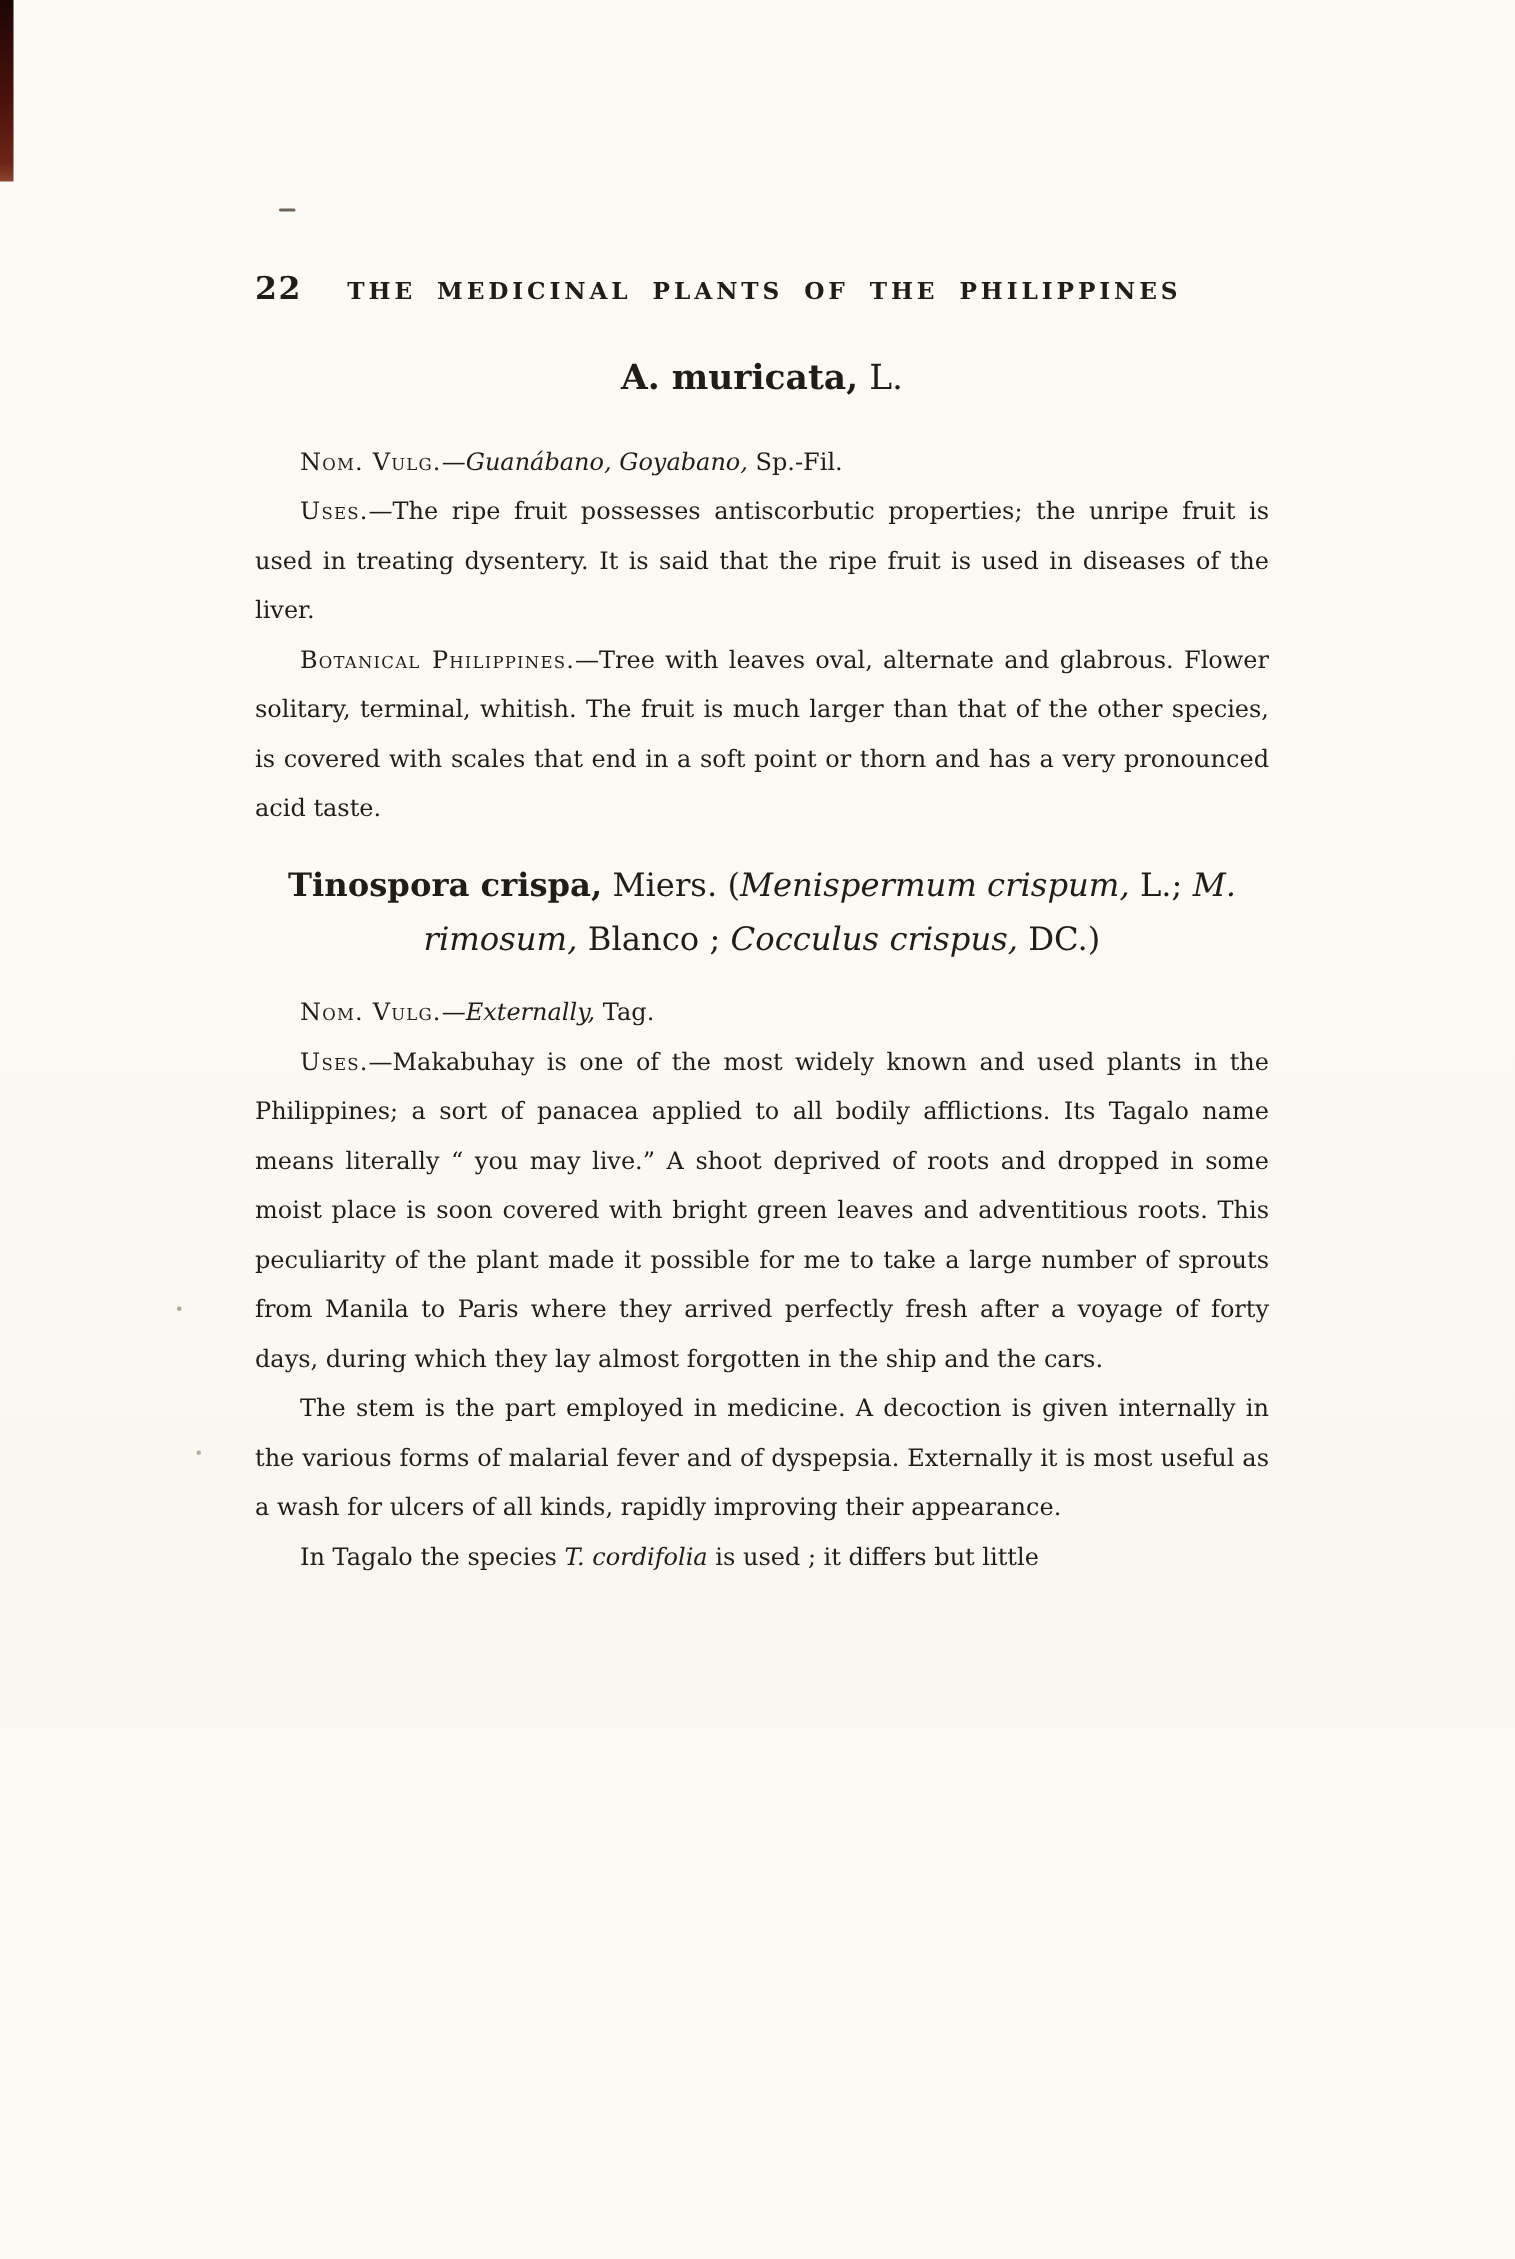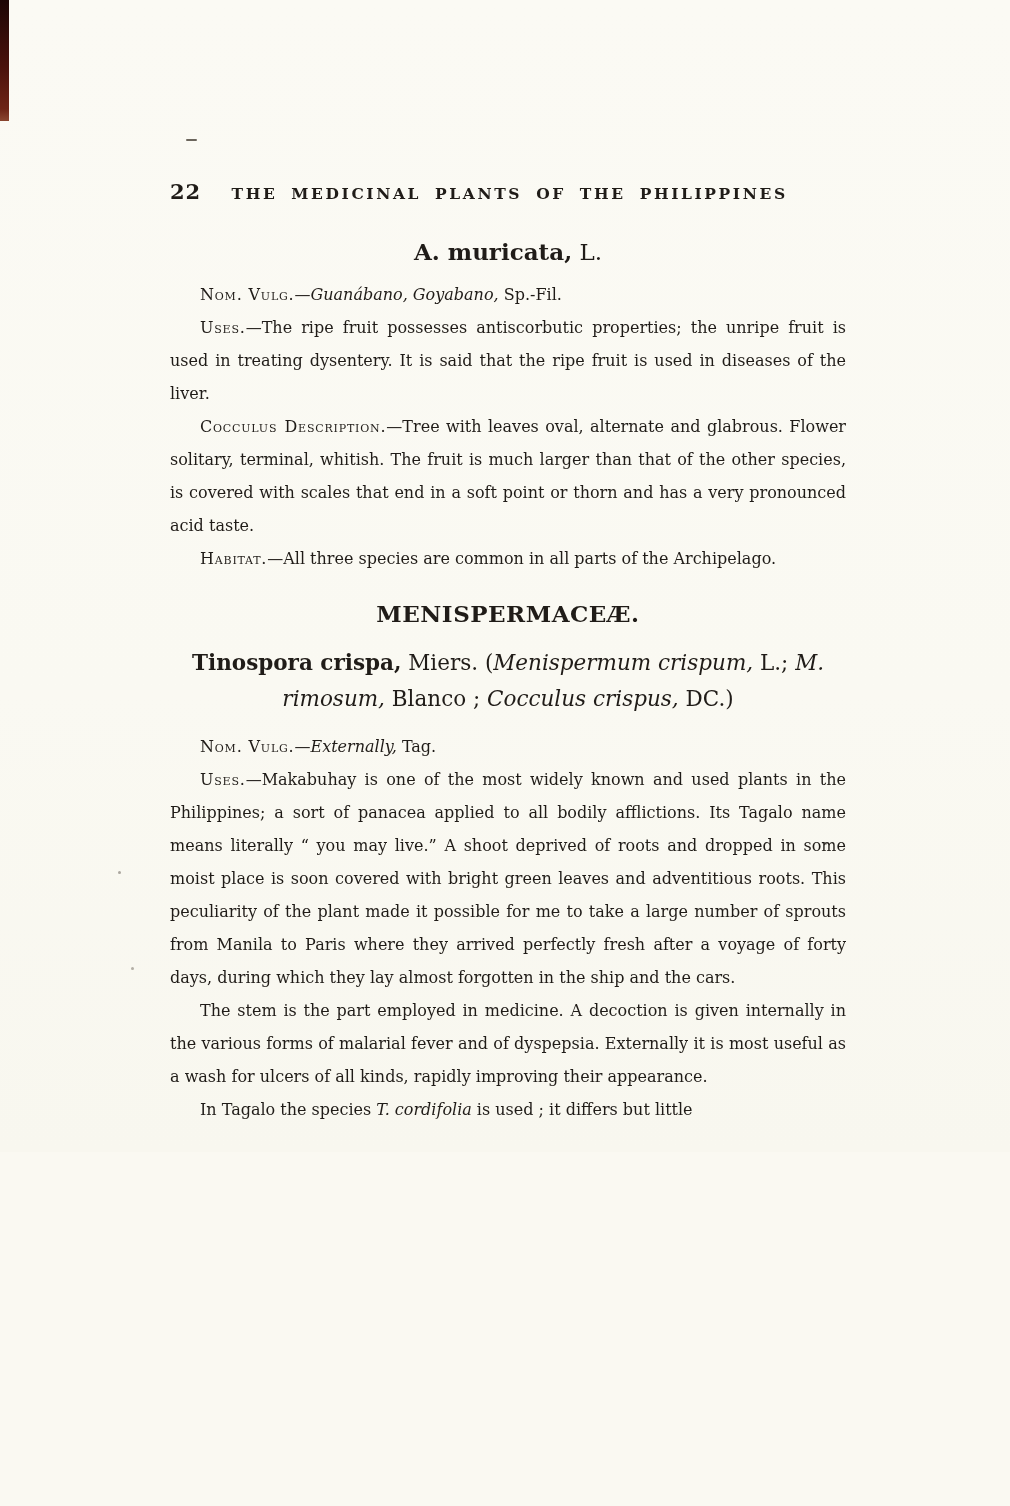--- a/index.html
+++ b/index.html
@@ -57,7 +57,7 @@
   }
 
   .species-head {
-    margin: 34px 0 13px 0;
+    margin: 34px 0 26px 0;
     text-align: center;
     font-size: 23px;
     font-weight: normal;

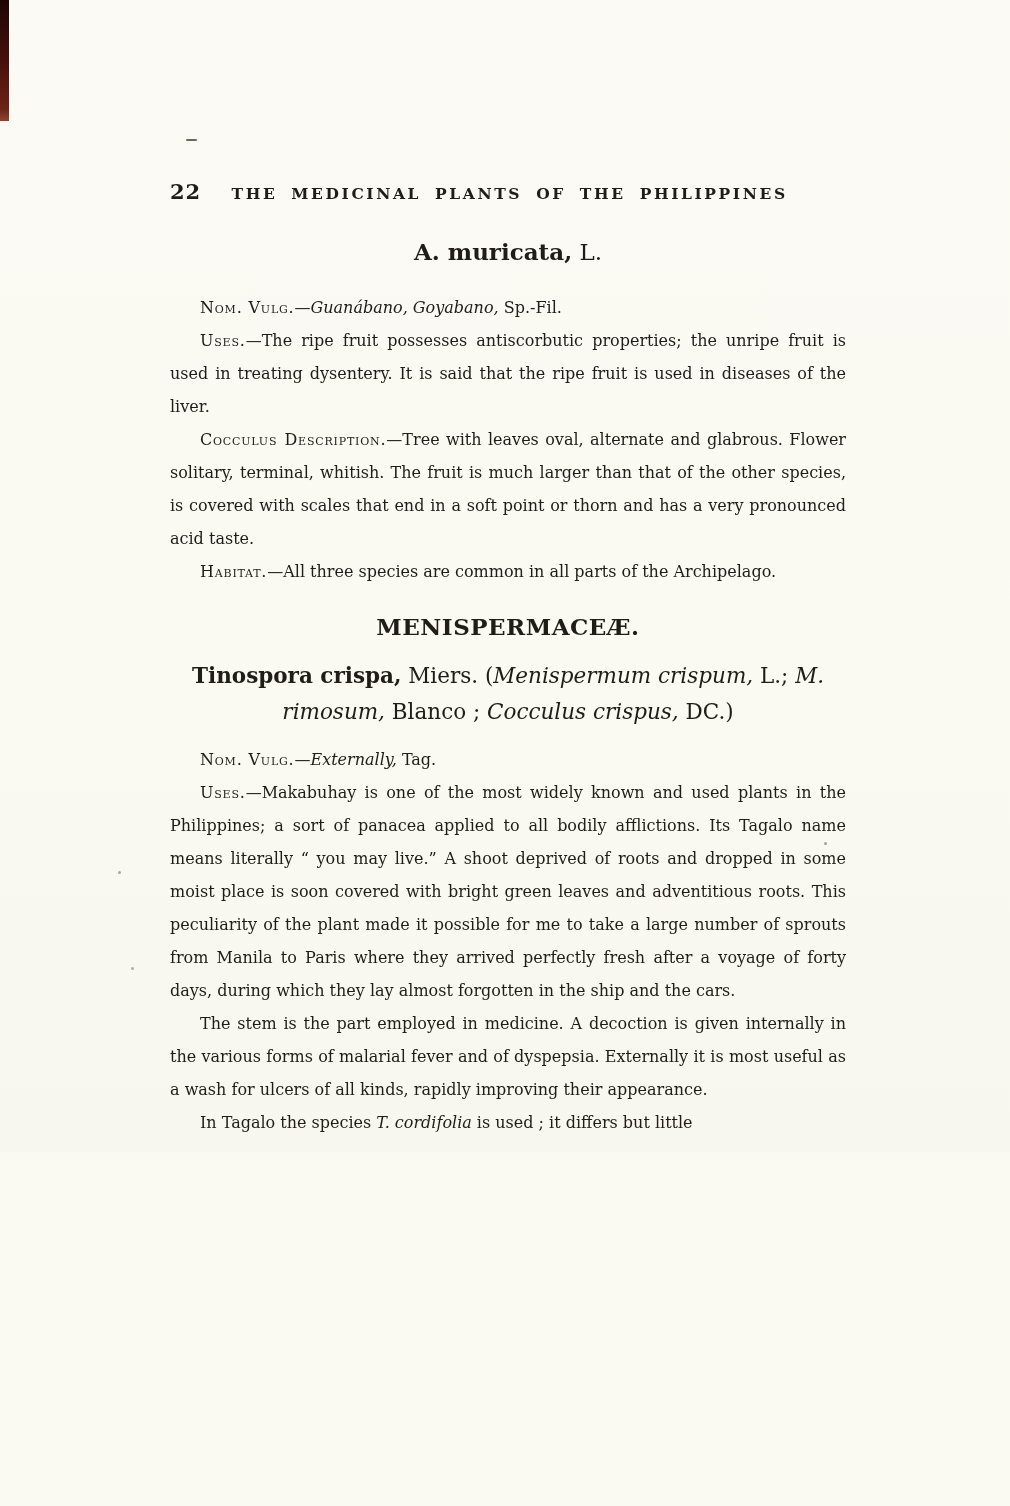--- a/index.html
+++ b/index.html
@@ -119,7 +119,7 @@
 
     <p class="body-para"><span class="run-smallcaps">Nom. Vulg.</span><span class="run-normal">—</span><span class="run-italic">Guanábano, Goyabano,</span><span class="run-normal"> Sp.-Fil.</span></p>
     <p class="body-para"><span class="run-smallcaps">Uses.</span><span class="run-normal">—The ripe fruit possesses antiscorbutic properties; the unripe fruit is used in treating dysentery. It is said that the ripe fruit is used in diseases of the liver.</span></p>
-    <p class="body-para"><span class="run-smallcaps">Cocculus Description.</span><span class="run-normal">—Tree with leaves oval, alternate and glabrous. Flower solitary, terminal, whitish. The fruit is much larger than that of the other species, is covered with scales that end in a soft point or thorn and has a very pronounced acid taste.</span></p>
+    <p class="body-para"><span class="run-smallcaps">Botanical Philippines.</span><span class="run-normal">—Tree with leaves oval, alternate and glabrous. Flower solitary, terminal, whitish. The fruit is much larger than that of the other species, is covered with scales that end in a soft point or thorn and has a very pronounced acid taste.</span></p>
     <p class="body-para"><span class="run-smallcaps">Habitat.</span><span class="run-normal">—All three species are common in all parts of the Archipelago.</span></p>
 
     <h1 class="family-head">MENISPERMACEÆ.</h1>

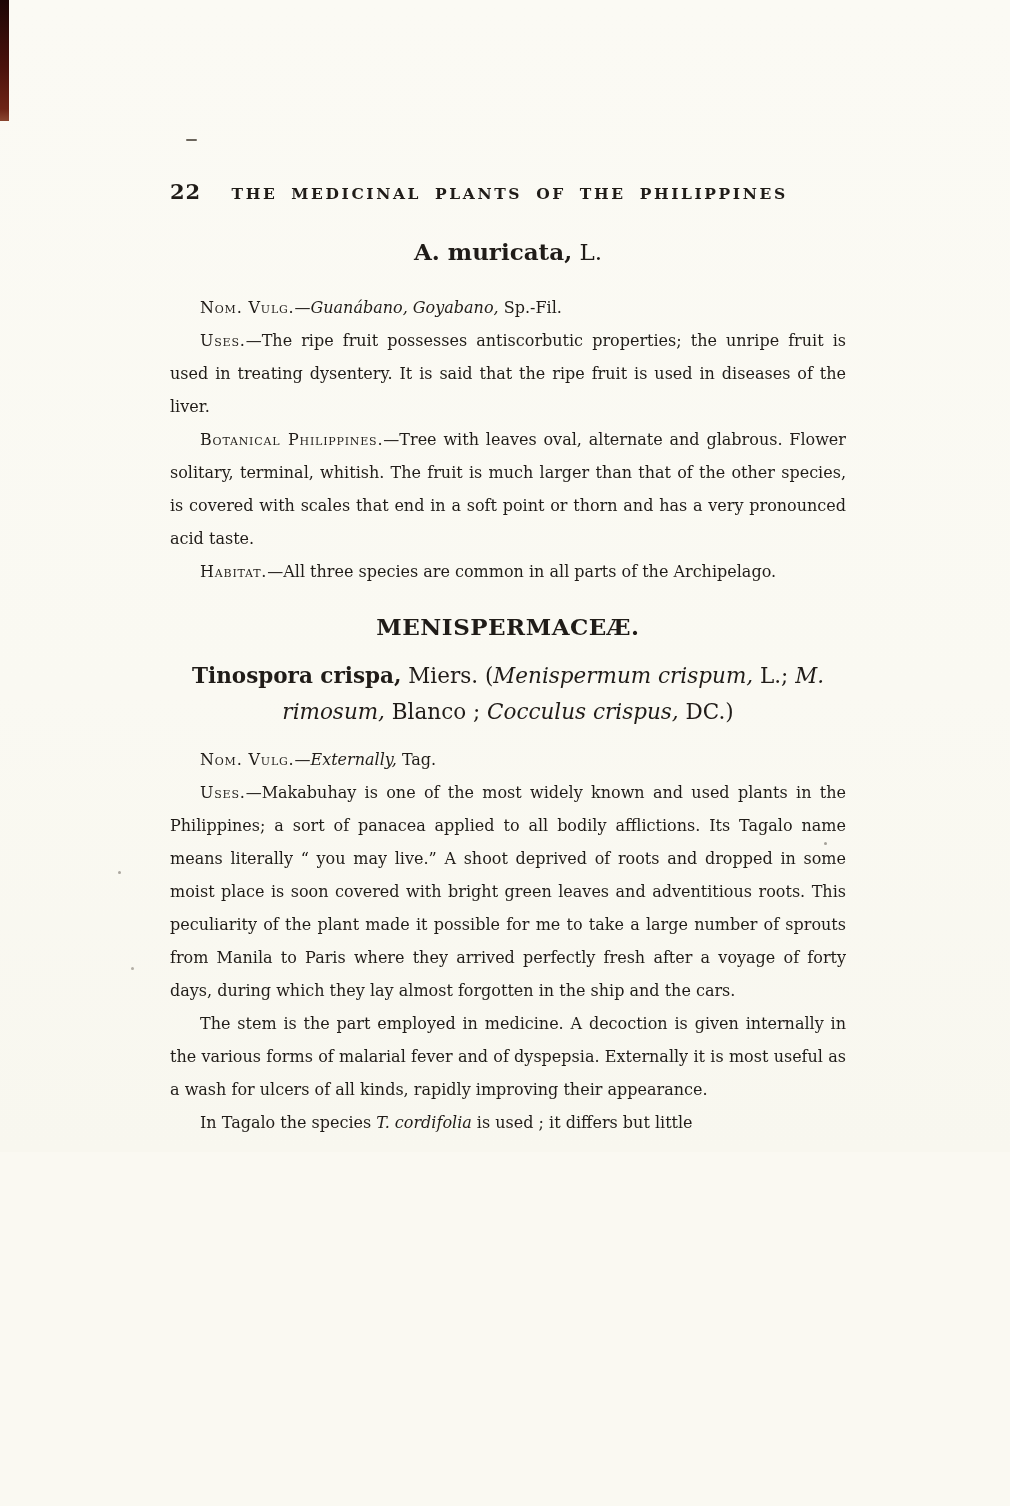--- a/index.html
+++ b/index.html
@@ -120,7 +120,6 @@
     <p class="body-para"><span class="run-smallcaps">Nom. Vulg.</span><span class="run-normal">—</span><span class="run-italic">Guanábano, Goyabano,</span><span class="run-normal"> Sp.-Fil.</span></p>
     <p class="body-para"><span class="run-smallcaps">Uses.</span><span class="run-normal">—The ripe fruit possesses antiscorbutic properties; the unripe fruit is used in treating dysentery. It is said that the ripe fruit is used in diseases of the liver.</span></p>
     <p class="body-para"><span class="run-smallcaps">Botanical Philippines.</span><span class="run-normal">—Tree with leaves oval, alternate and glabrous. Flower solitary, terminal, whitish. The fruit is much larger than that of the other species, is covered with scales that end in a soft point or thorn and has a very pronounced acid taste.</span></p>
-    <p class="body-para"><span class="run-smallcaps">Habitat.</span><span class="run-normal">—All three species are common in all parts of the Archipelago.</span></p>
 
     <h1 class="family-head">MENISPERMACEÆ.</h1>
 

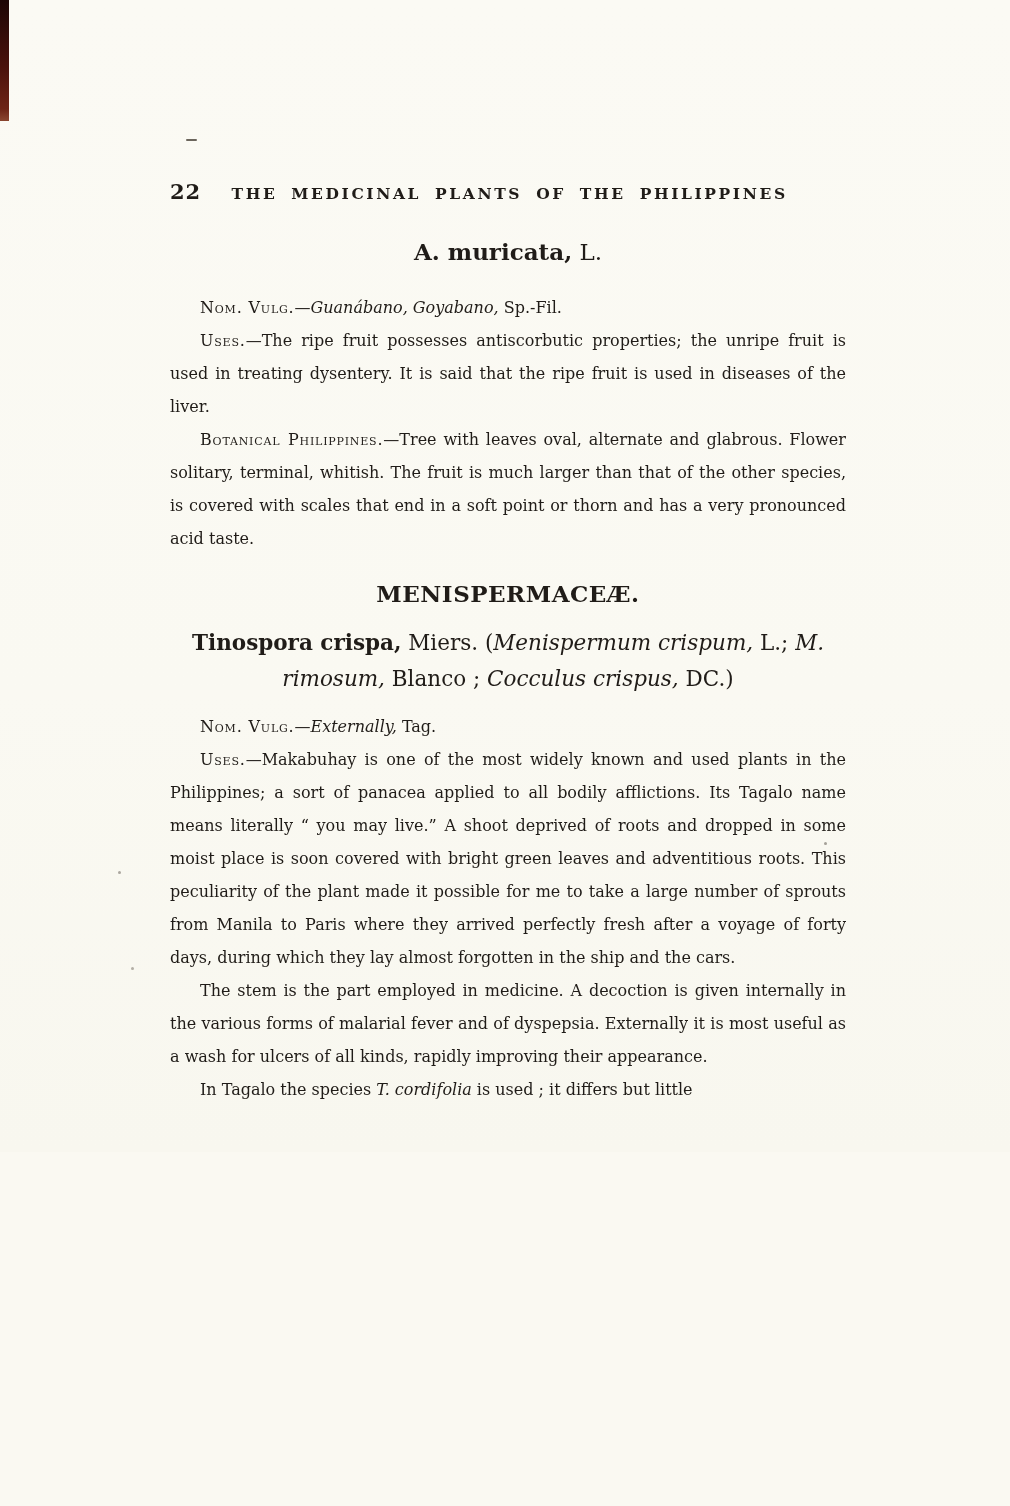--- a/index.html
+++ b/index.html
@@ -121,7 +121,6 @@
     <p class="body-para"><span class="run-smallcaps">Uses.</span><span class="run-normal">—The ripe fruit possesses antiscorbutic properties; the unripe fruit is used in treating dysentery. It is said that the ripe fruit is used in diseases of the liver.</span></p>
     <p class="body-para"><span class="run-smallcaps">Botanical Philippines.</span><span class="run-normal">—Tree with leaves oval, alternate and glabrous. Flower solitary, terminal, whitish. The fruit is much larger than that of the other species, is covered with scales that end in a soft point or thorn and has a very pronounced acid taste.</span></p>
 
-    <h1 class="family-head">MENISPERMACEÆ.</h1>
 
     <div class="species-block"><span class="run-bold">Tinospora crispa,</span><span class="run-normal"> Miers. (</span><span class="run-italic">Menispermum crispum,</span><span class="run-normal"> L.; </span><span class="run-italic">M. rimosum,</span><span class="run-normal"> Blanco ; </span><span class="run-italic">Cocculus crispus,</span><span class="run-normal"> DC.)</span></div>
 

